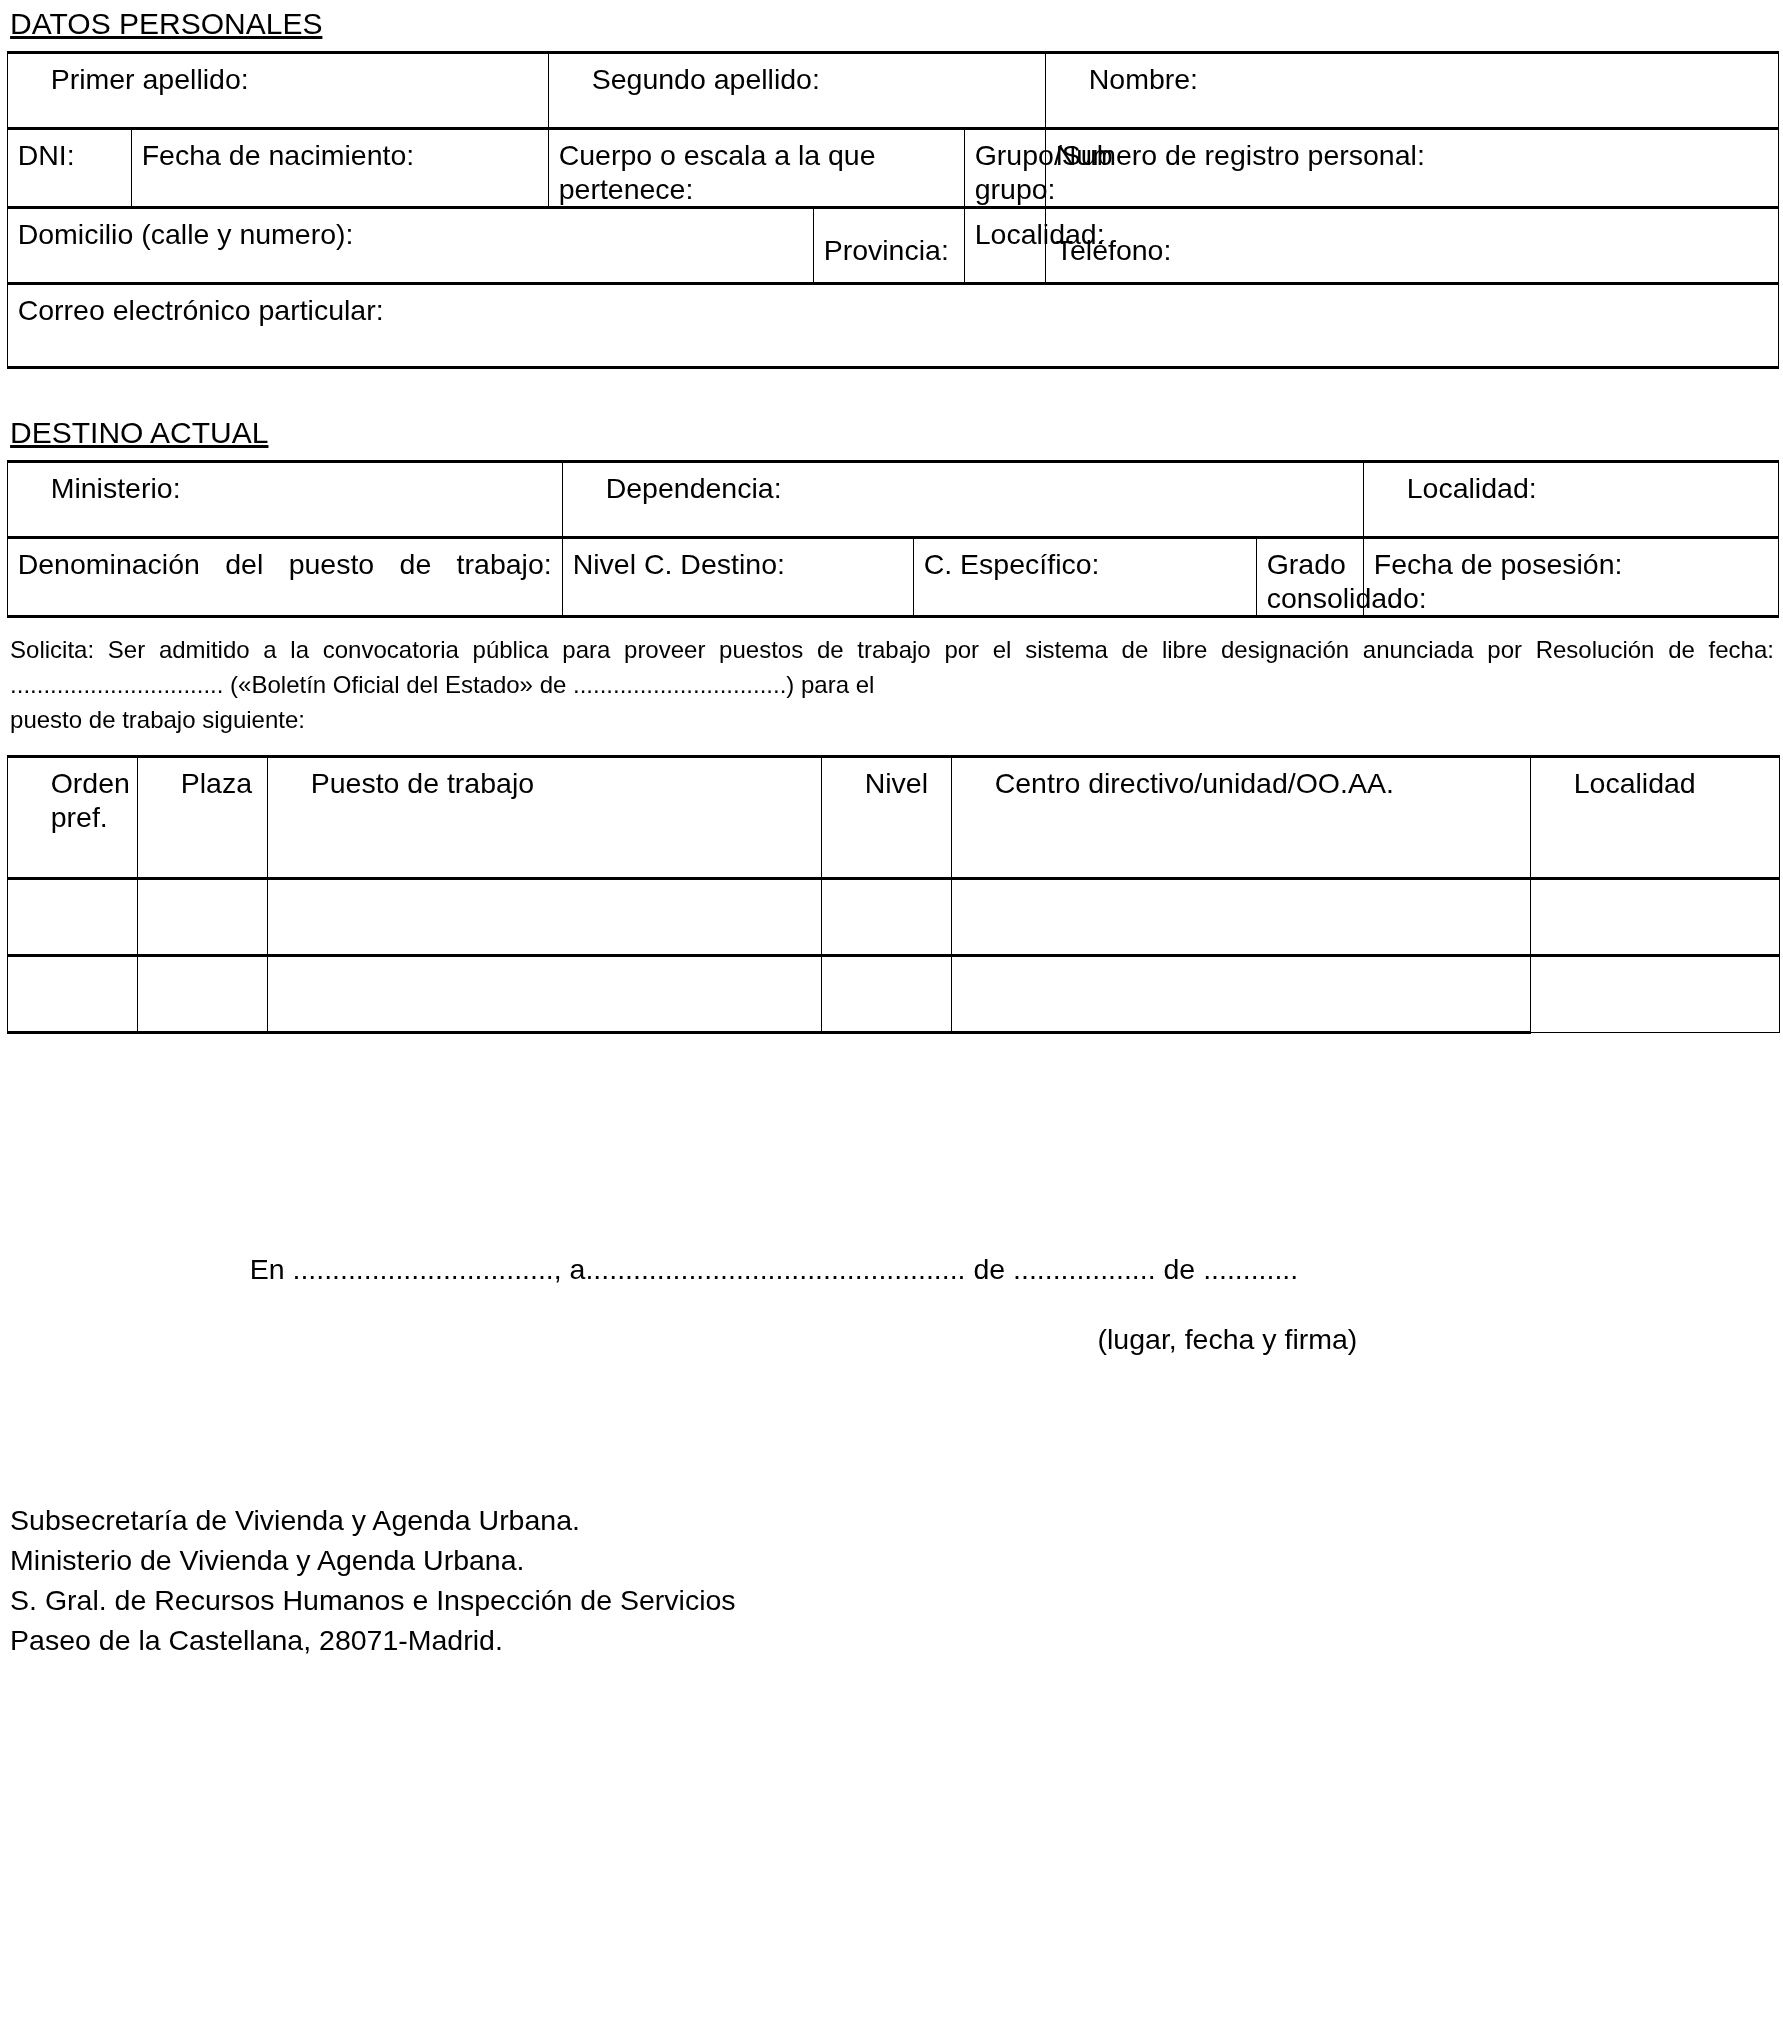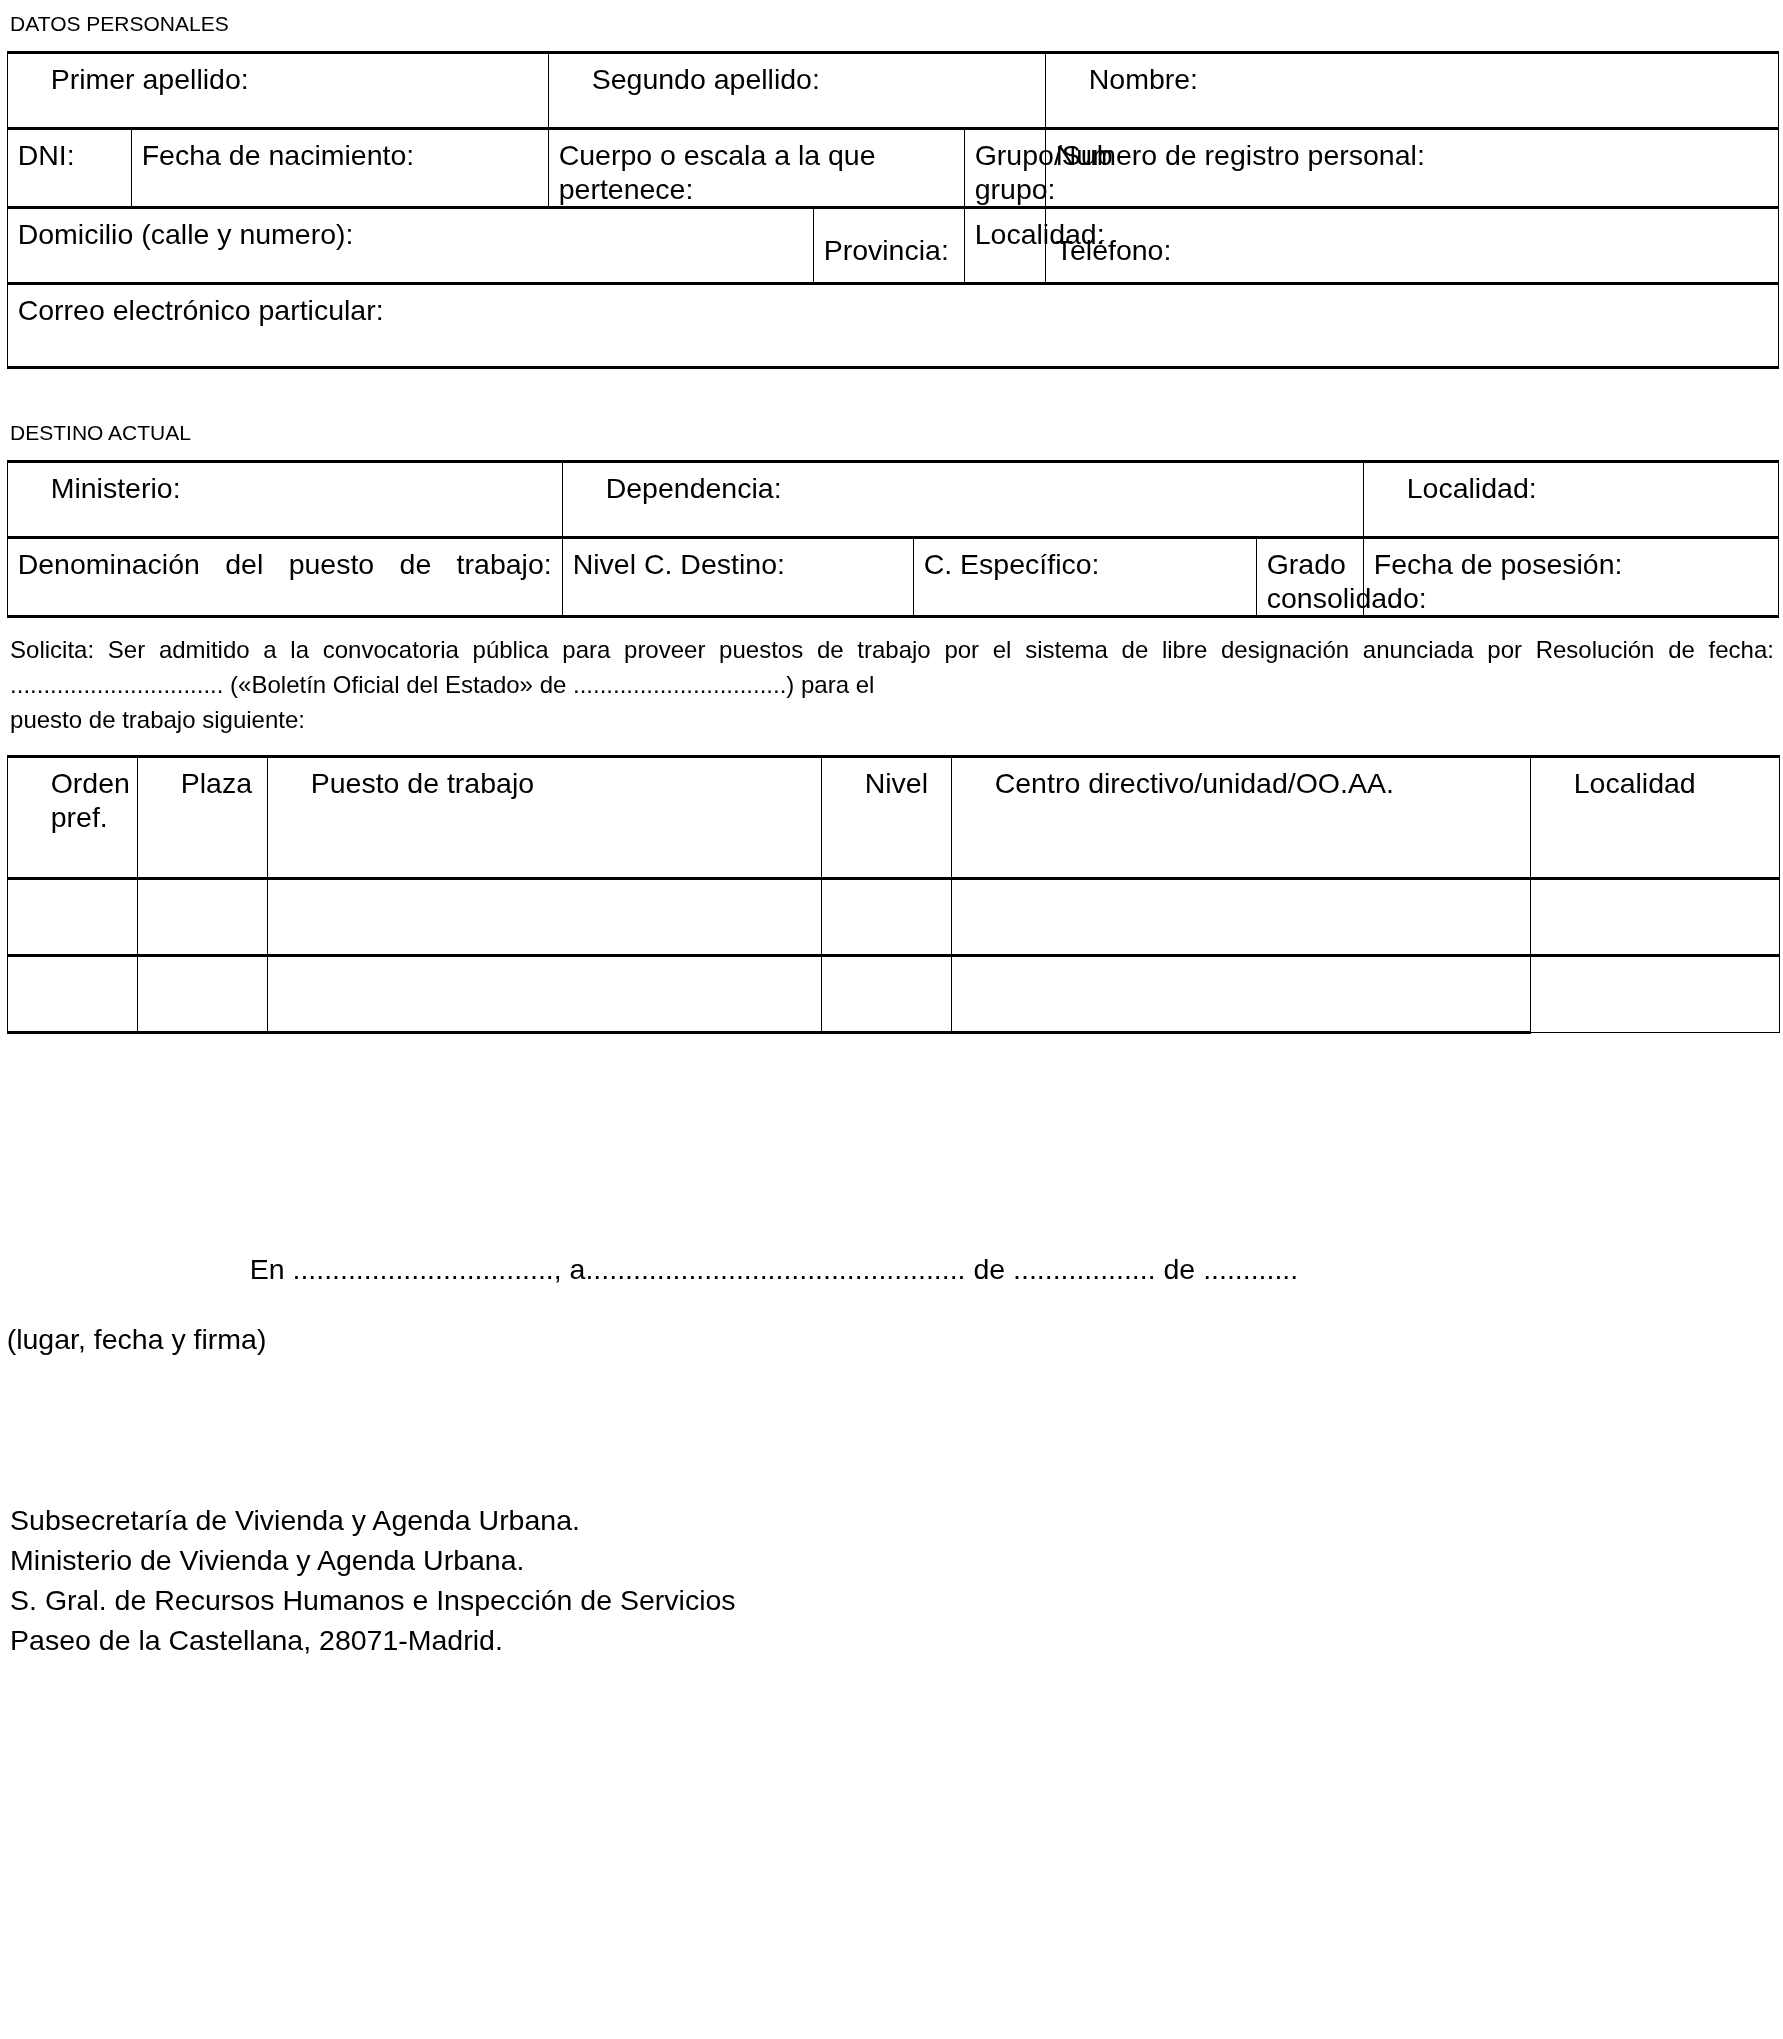--- a/index.html
+++ b/index.html
@@ -25,10 +25,11 @@
   }
 
   .section-title {
-    font-size: 21px;
+    font-size: 30px;
     line-height: 34px;
     margin: 6.7px 0 10px 3.4px;
     white-space: nowrap;
+    text-decoration: underline;
   }
 
   table.form {

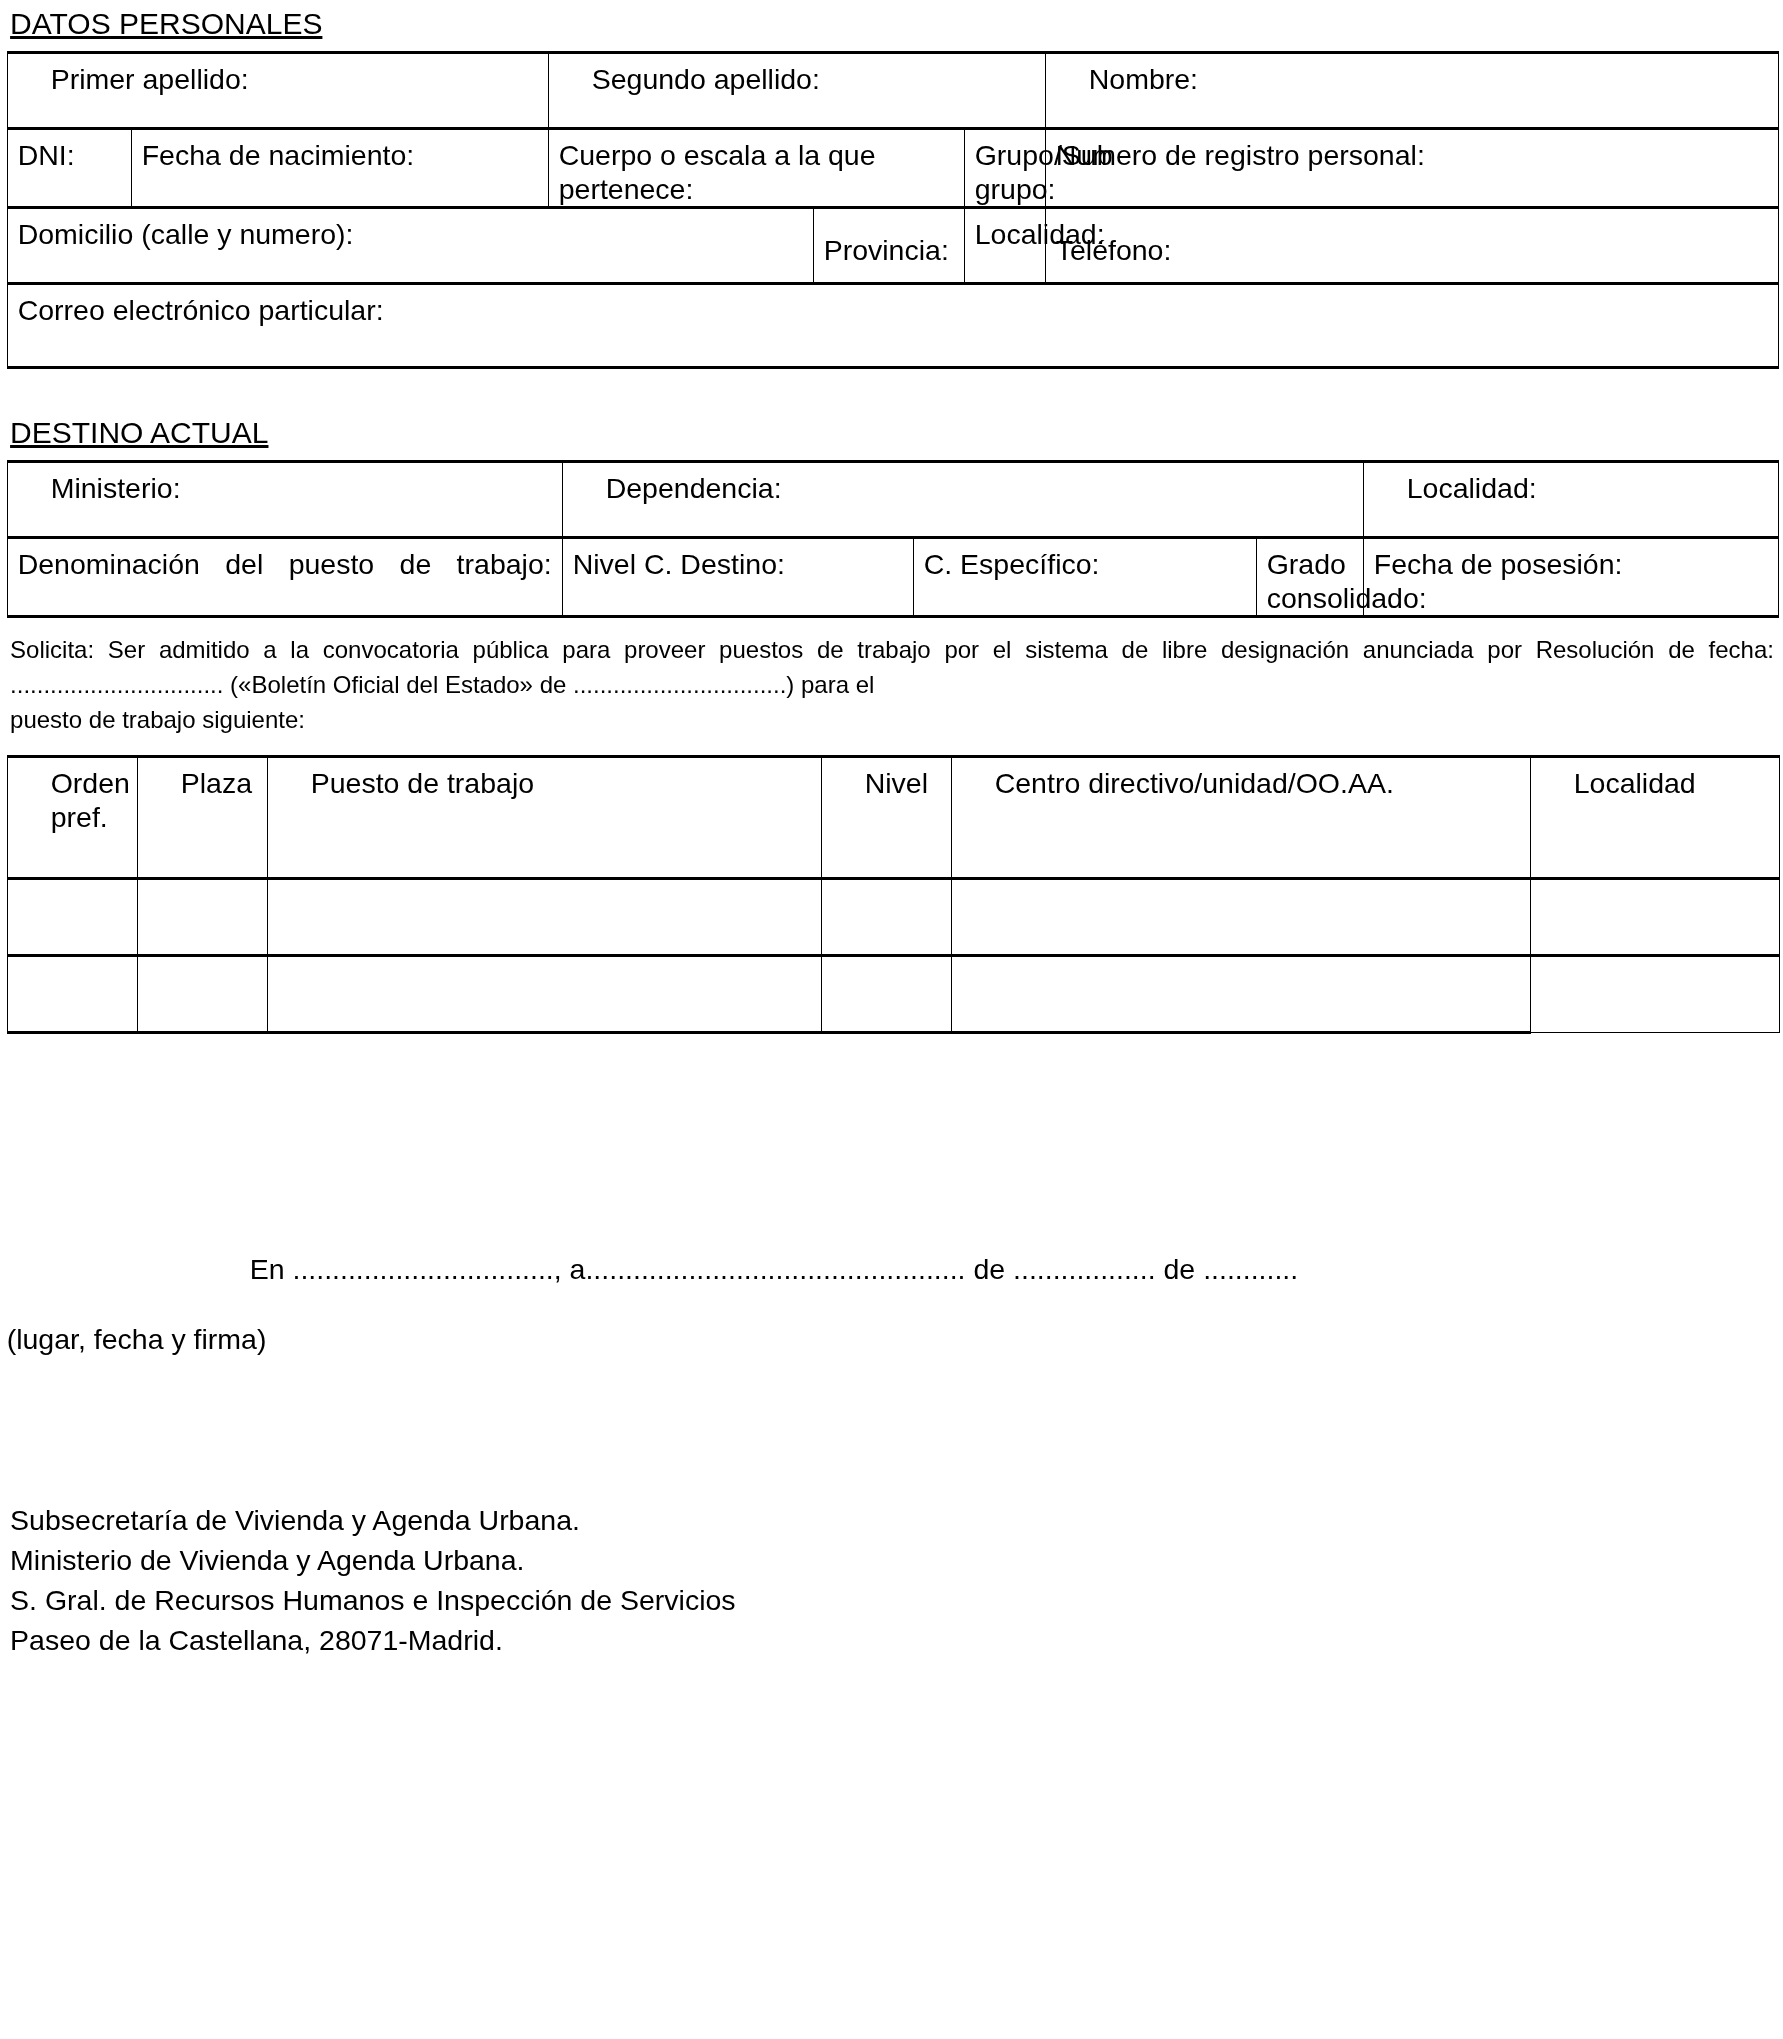--- a/index.html
+++ b/index.html
@@ -75,7 +75,7 @@
   .sign-caption {
     font-size: 28.5px;
     line-height: 35px;
-    text-align: left;
+    text-align: right;
     margin: 35px 0 0 0;
     padding-right: 420px;
   }

